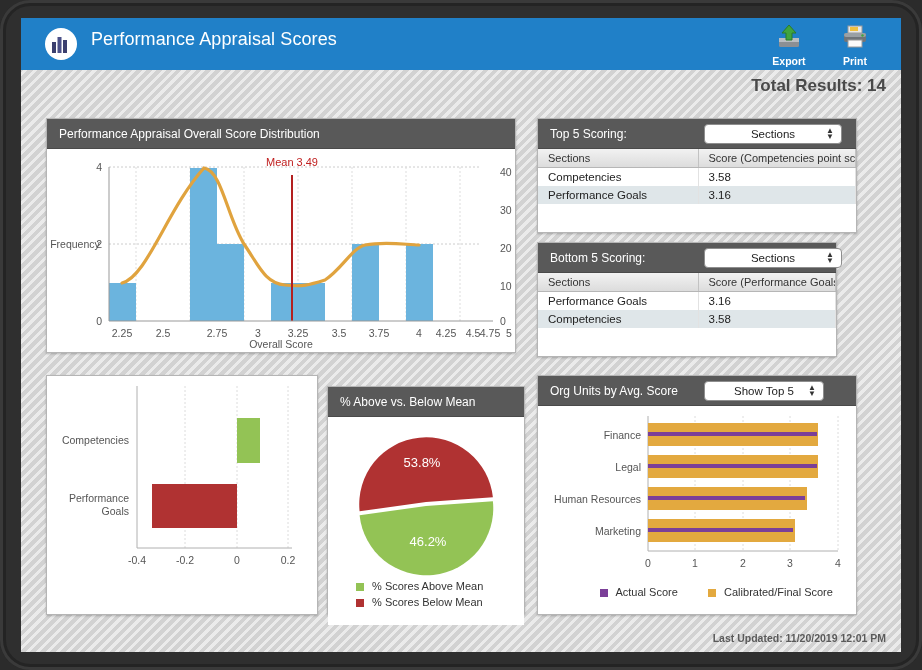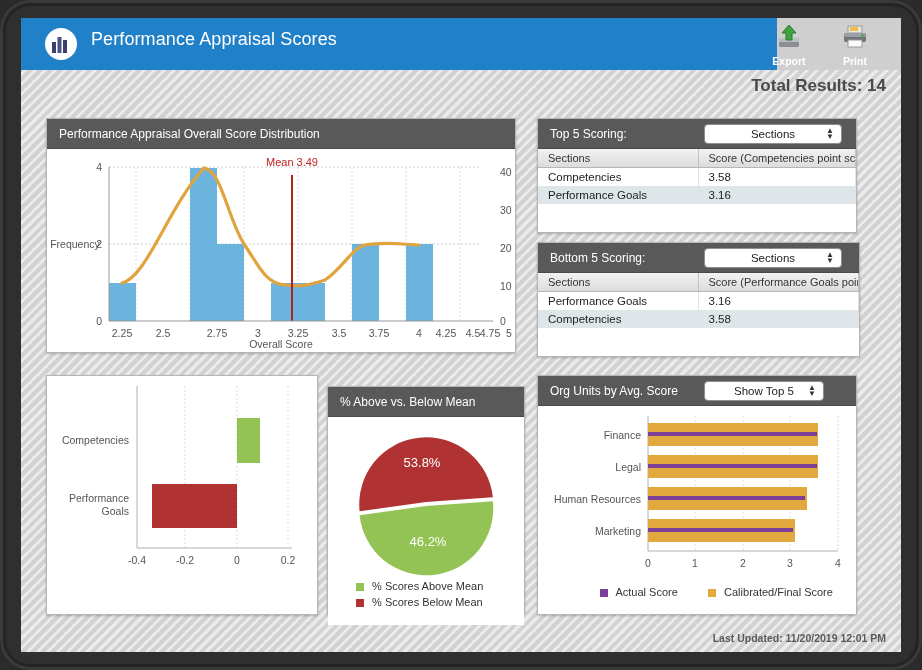--- a/index.html
+++ b/index.html
@@ -25,7 +25,7 @@
 
   
   #appbar {
-    position:absolute; left:0; top:0; width:756px; height:52px;
+    position:absolute; left:0; top:0; width:880px; height:52px;
     background:#2080c8;
   }
   #logo {

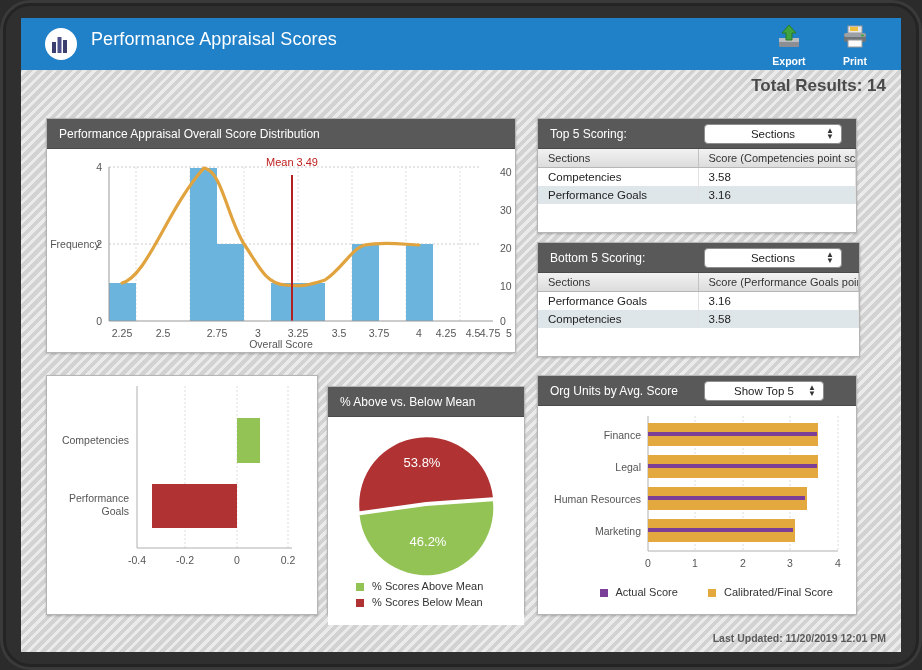--- a/index.html
+++ b/index.html
@@ -263,7 +263,7 @@
       </div>
     </div>
 
-    <div class="panel" style="left:516px; top:172px; width:323px; height:115px;">
+    <div class="panel" style="left:516px; top:172px; width:300px; height:115px;">
       <div class="panel-head">
         <span class="ttl">Bottom 5 Scoring:</span>
         <div class="sel" style="left:166px; top:5px; width:138px;">

